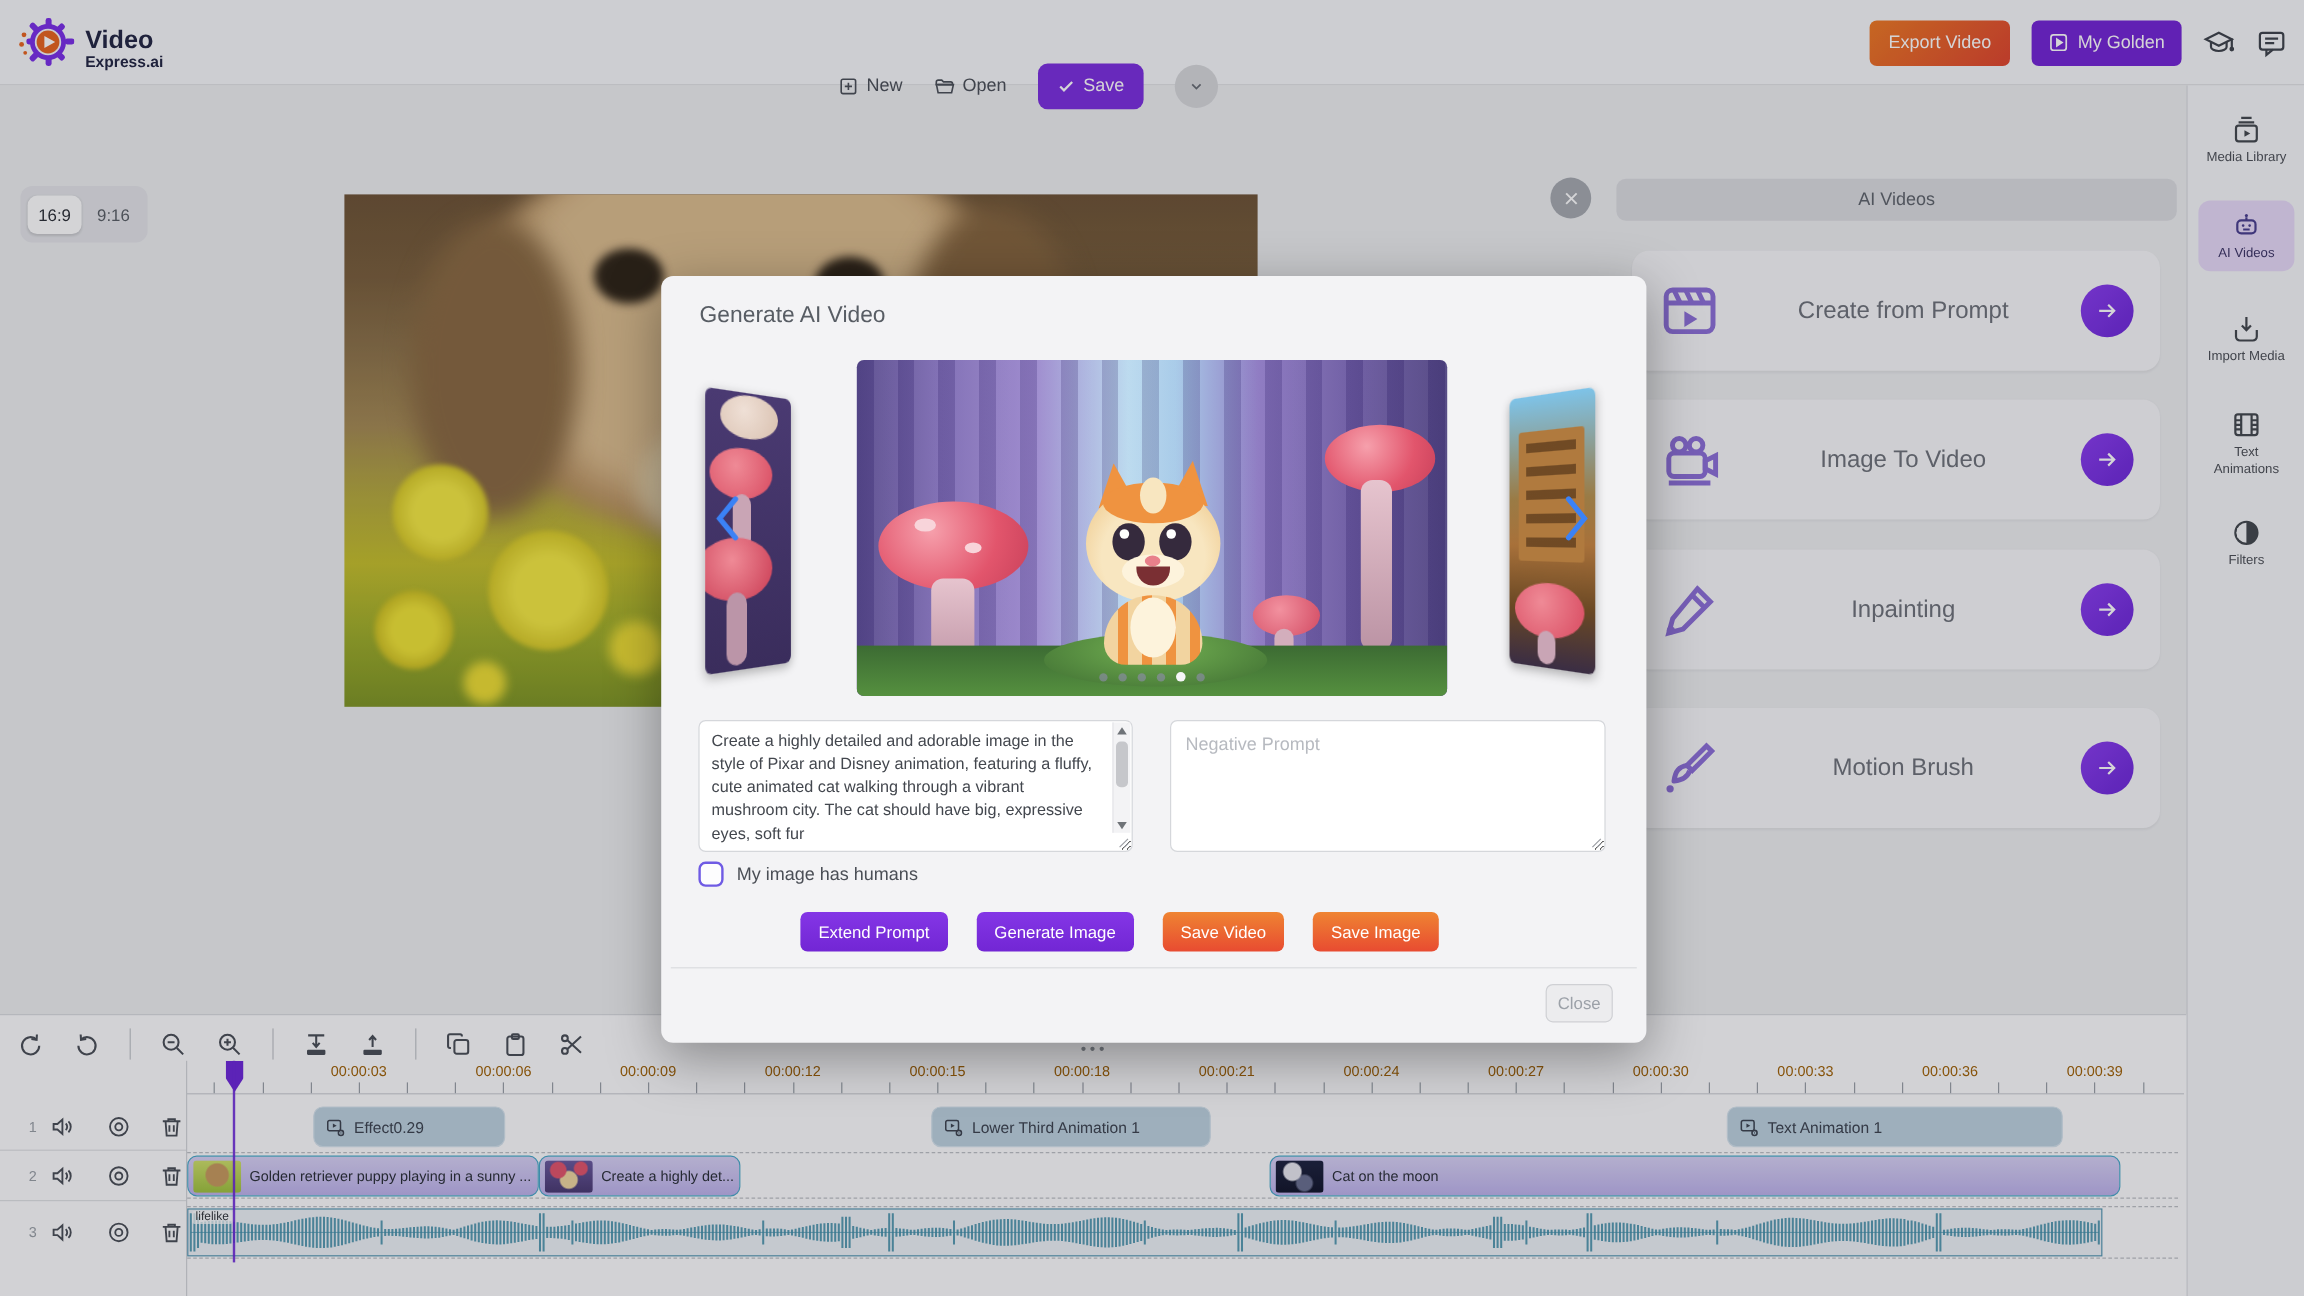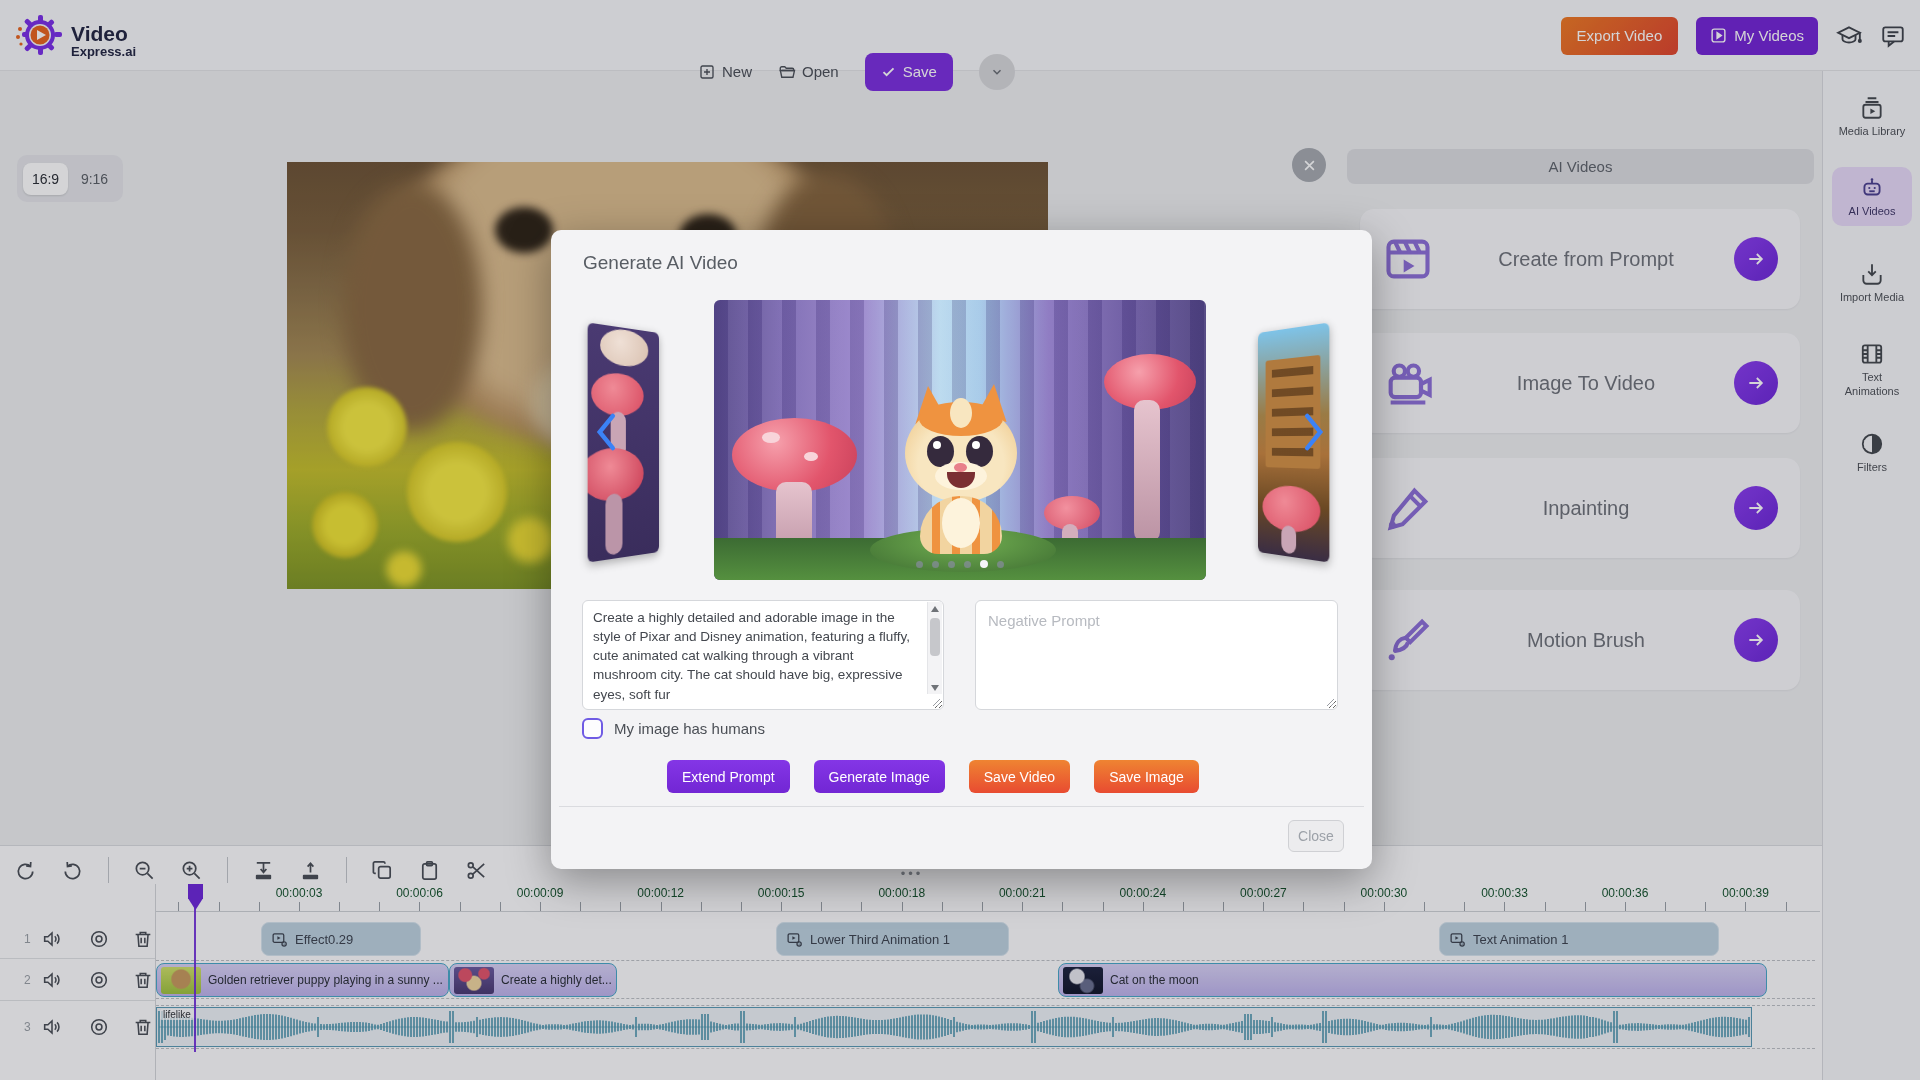--- a/index.html
+++ b/index.html
@@ -238,7 +238,7 @@
           <rect x="3" y="3" width="18" height="18" rx="3"></rect>
             <path d="M10 8l6 4-6 4z" fill="#fff"></path>
           </svg>
-        <span>My Videos</span>
+        <span>My Golden</span>
       </button>
       <span class="hdr-icon">
         <svg width="26" height="26" viewBox="0 0 24 24" fill="none" stroke="currentColor" stroke-width="1.7">

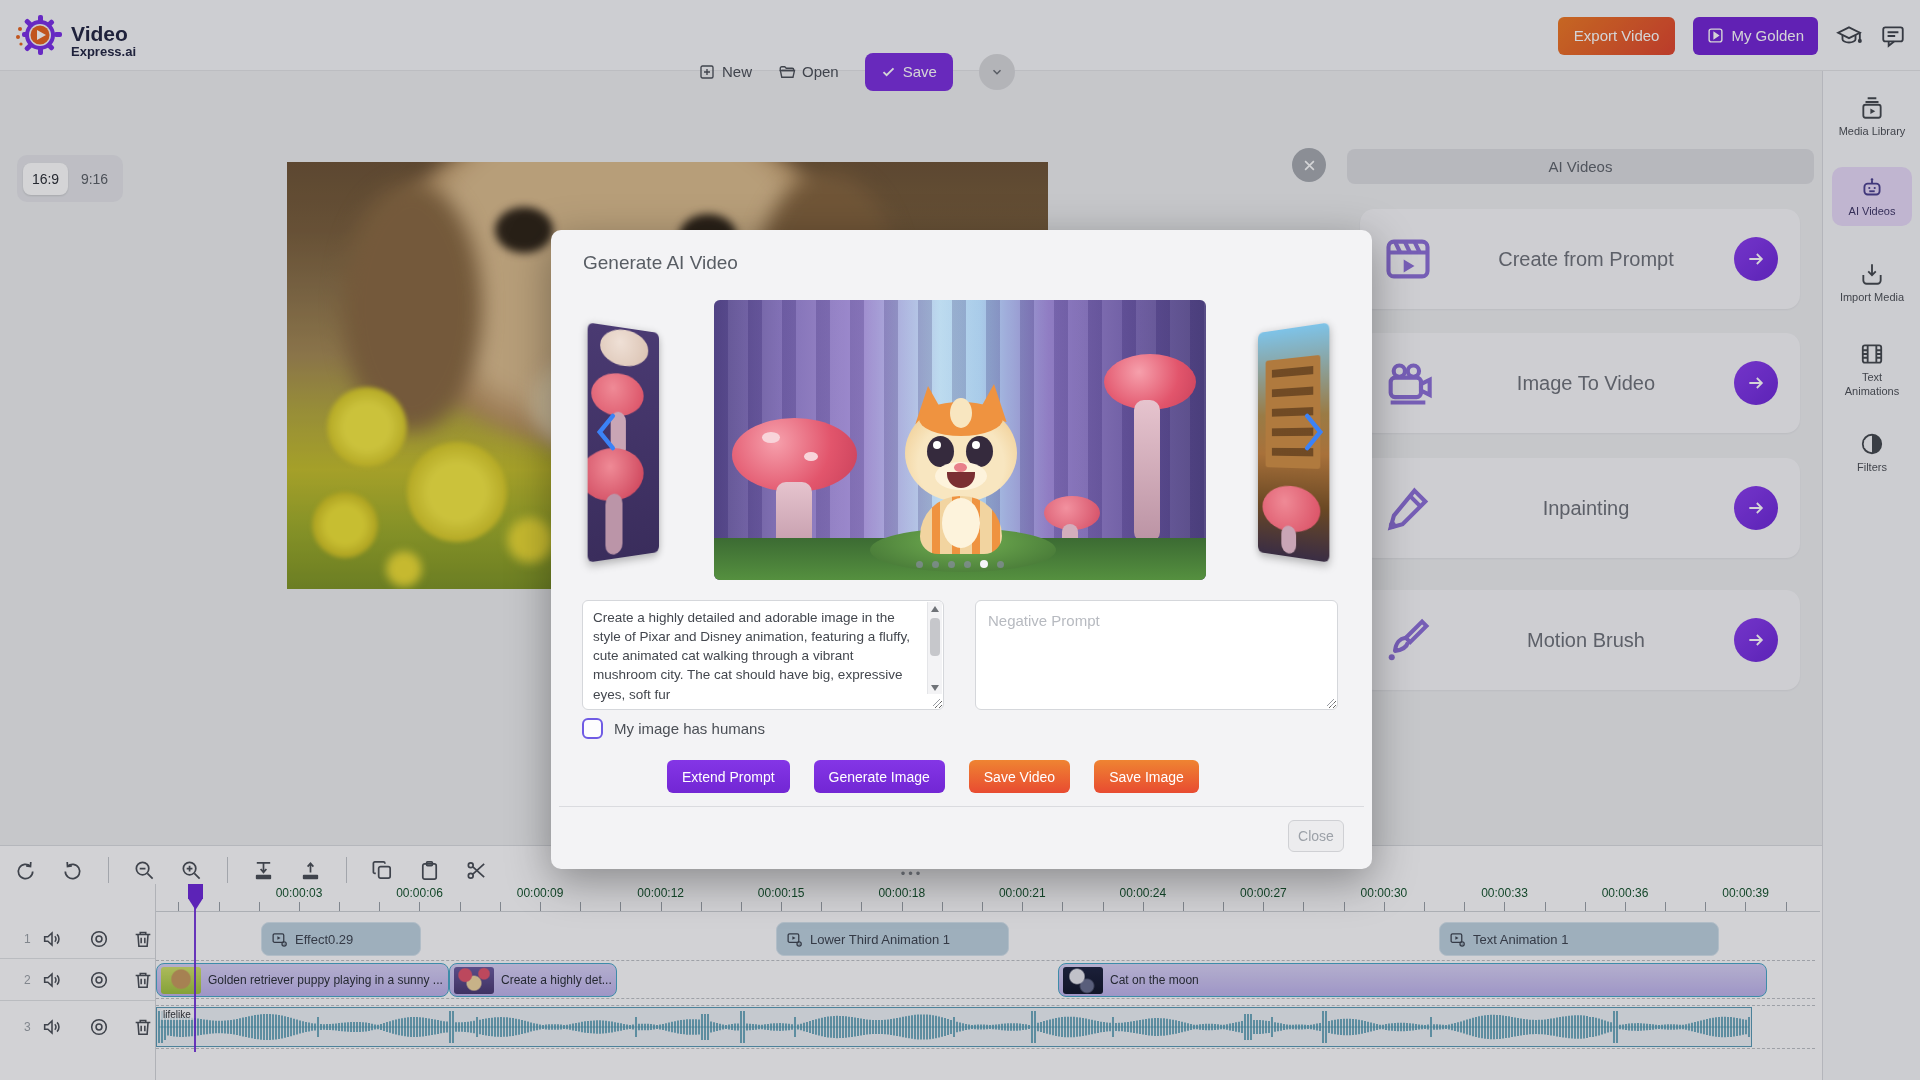--- a/index.html
+++ b/index.html
@@ -73,7 +73,7 @@
     color:#8b9097; font-size:13px; letter-spacing:3px; }
   #ruler { position:absolute; left:155px; top:884px; width:1665px; height:28px;
     border-bottom:1px solid #cfd2d6; }
-  .ruler-label { position:absolute; top:2px; width:80px; text-align:center; font-size:12px; color:#14532d; }
+  .ruler-label { position:absolute; top:2px; width:80px; text-align:center; font-size:12px; color:#a16207; }
   .ruler-tick { position:absolute; bottom:0; width:1px; height:9px; background:#9aa0a8; }
   #gutter-divider { position:absolute; left:155px; top:884px; width:1px; height:196px; background:#d3d6da; }
   .gutter-sep { position:absolute; left:0; width:155px; height:1px; background:#e0e2e5; }

